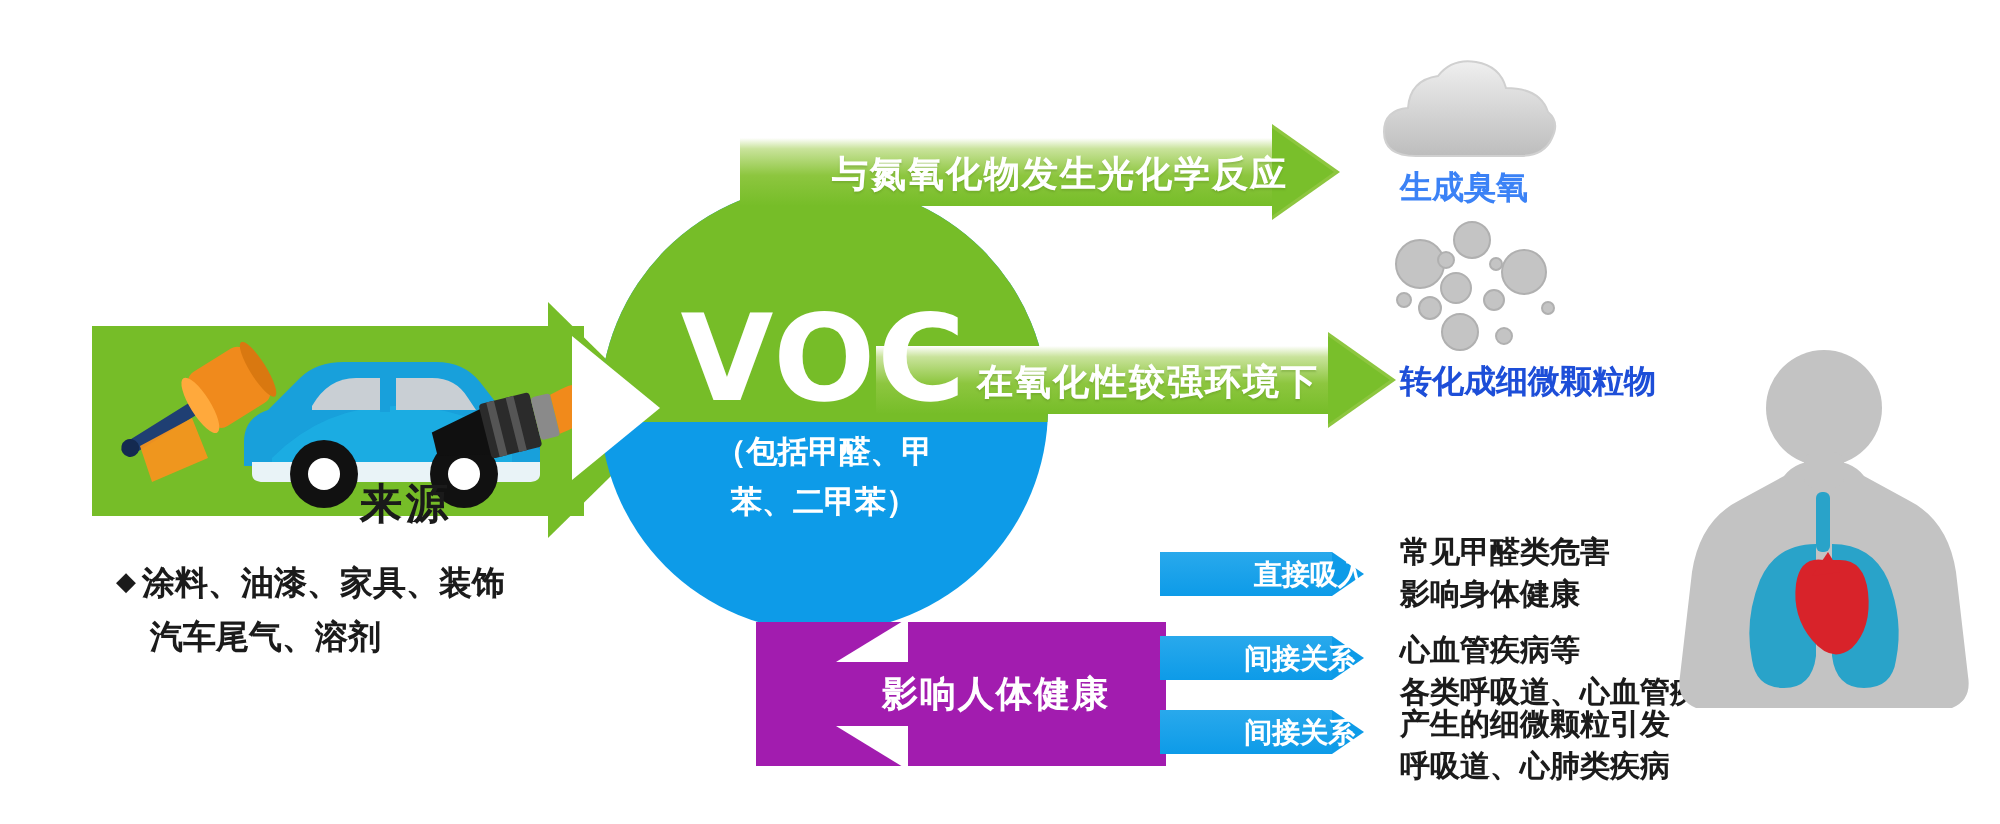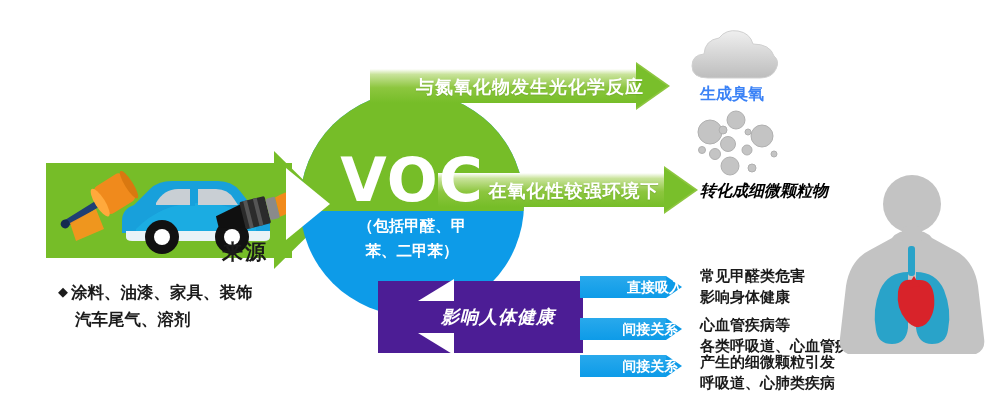--- a/index.html
+++ b/index.html
@@ -156,7 +156,7 @@
   }
   .eff span{display:block;}
   #eff-ozone-label{left:700px;top:84px;font-size:16px;font-weight:bold;color:#3b82f6;}
-  #eff-pm-label{left:700px;top:181px;font-size:16px;font-weight:bold;color:#000000;font-style:italic;}
+  #eff-pm-label{left:700px;top:181px;font-size:16px;font-weight:bold;color:#1d4ed8;}
   #eff-direct{left:700px;top:266px;}
   #eff-indirect1{left:700px;top:315px;}
   #eff-indirect2{left:700px;top:352px;}

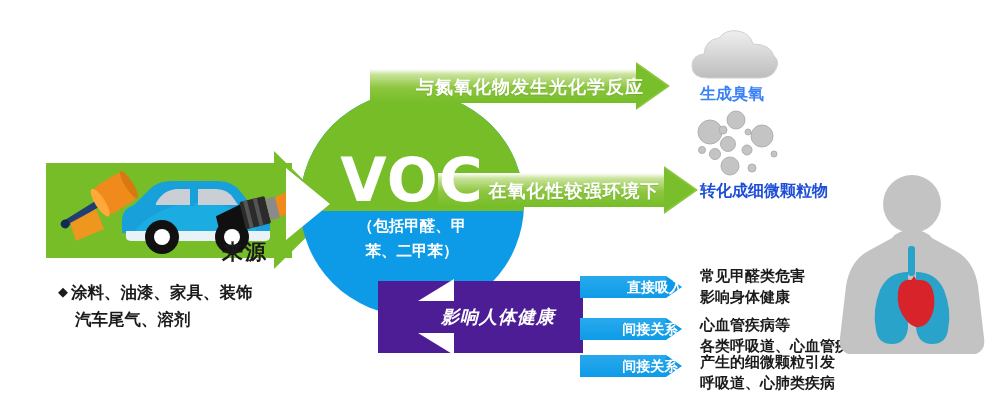--- a/index.html
+++ b/index.html
@@ -30,7 +30,7 @@
   #brush-icon{position:absolute;left:168px;top:22px;width:96px;height:52px;}
 
   #source-title{
-    left:138px;top:238px;width:130px;text-align:right;
+    left:138px;top:238px;width:130px;text-align:center;
     font-size:21px;font-weight:bold;color:#1a1a1a;letter-spacing:2px;
   }
   #source-list{

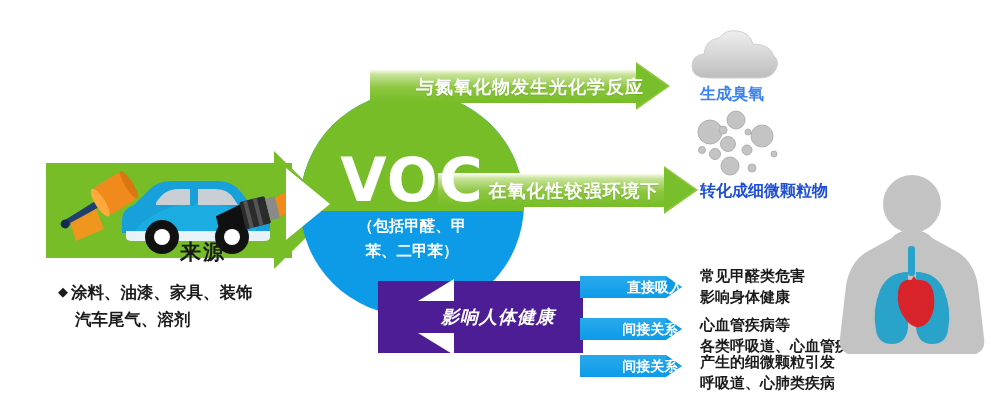--- a/index.html
+++ b/index.html
@@ -108,9 +108,8 @@
 
   
   #arrow-health{
-    left:378px;top:281px;width:205px;height:72px;
-    background:#4c1d95;
-    font-style:italic;
+    left:378px;top:311px;width:205px;height:72px;
+    background:#a21caf;
   }
   #arrow-health .notch-t{
     position:absolute;left:40px;top:-2px;width:0;height:0;

